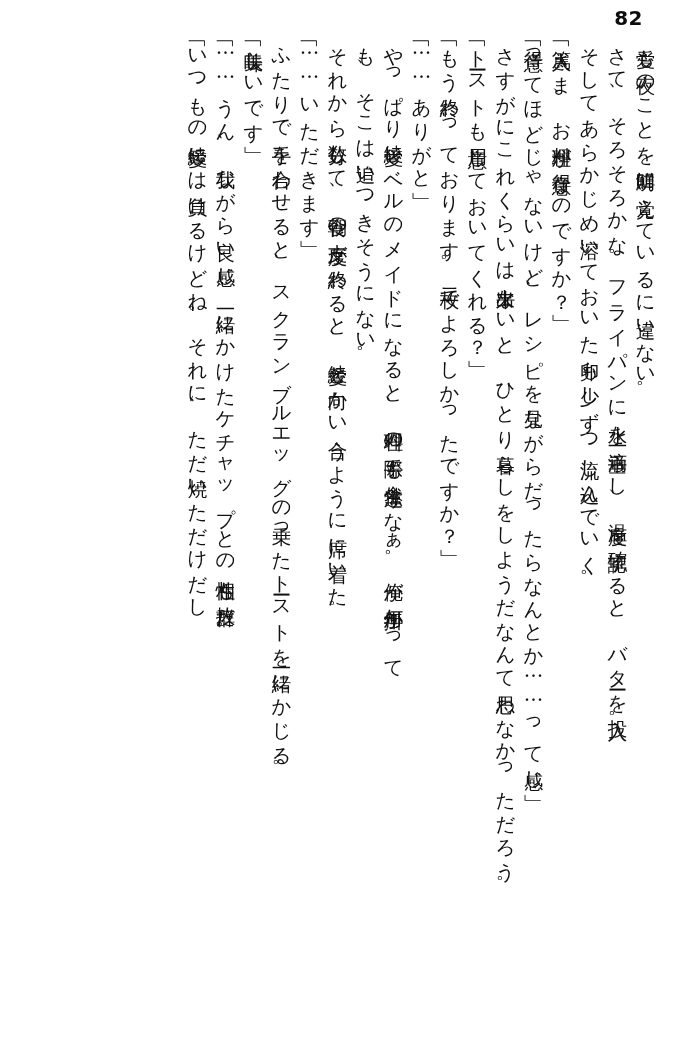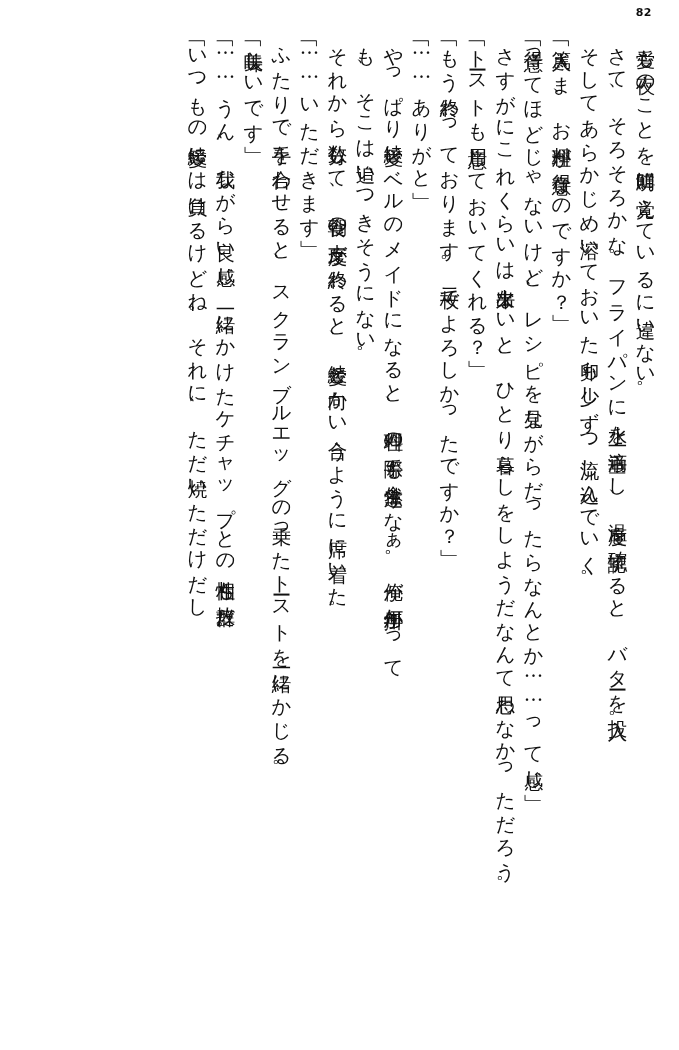--- a/index.html
+++ b/index.html
@@ -27,8 +27,8 @@
   #page-number {
     position: absolute;
     top: 6px;
-    right: 27px;
-    font-size: 11px;
+    right: 36px;
+    font-size: 20px;
     font-weight: bold;
     letter-spacing: 0.5px;
     color: #0d0d0d;

